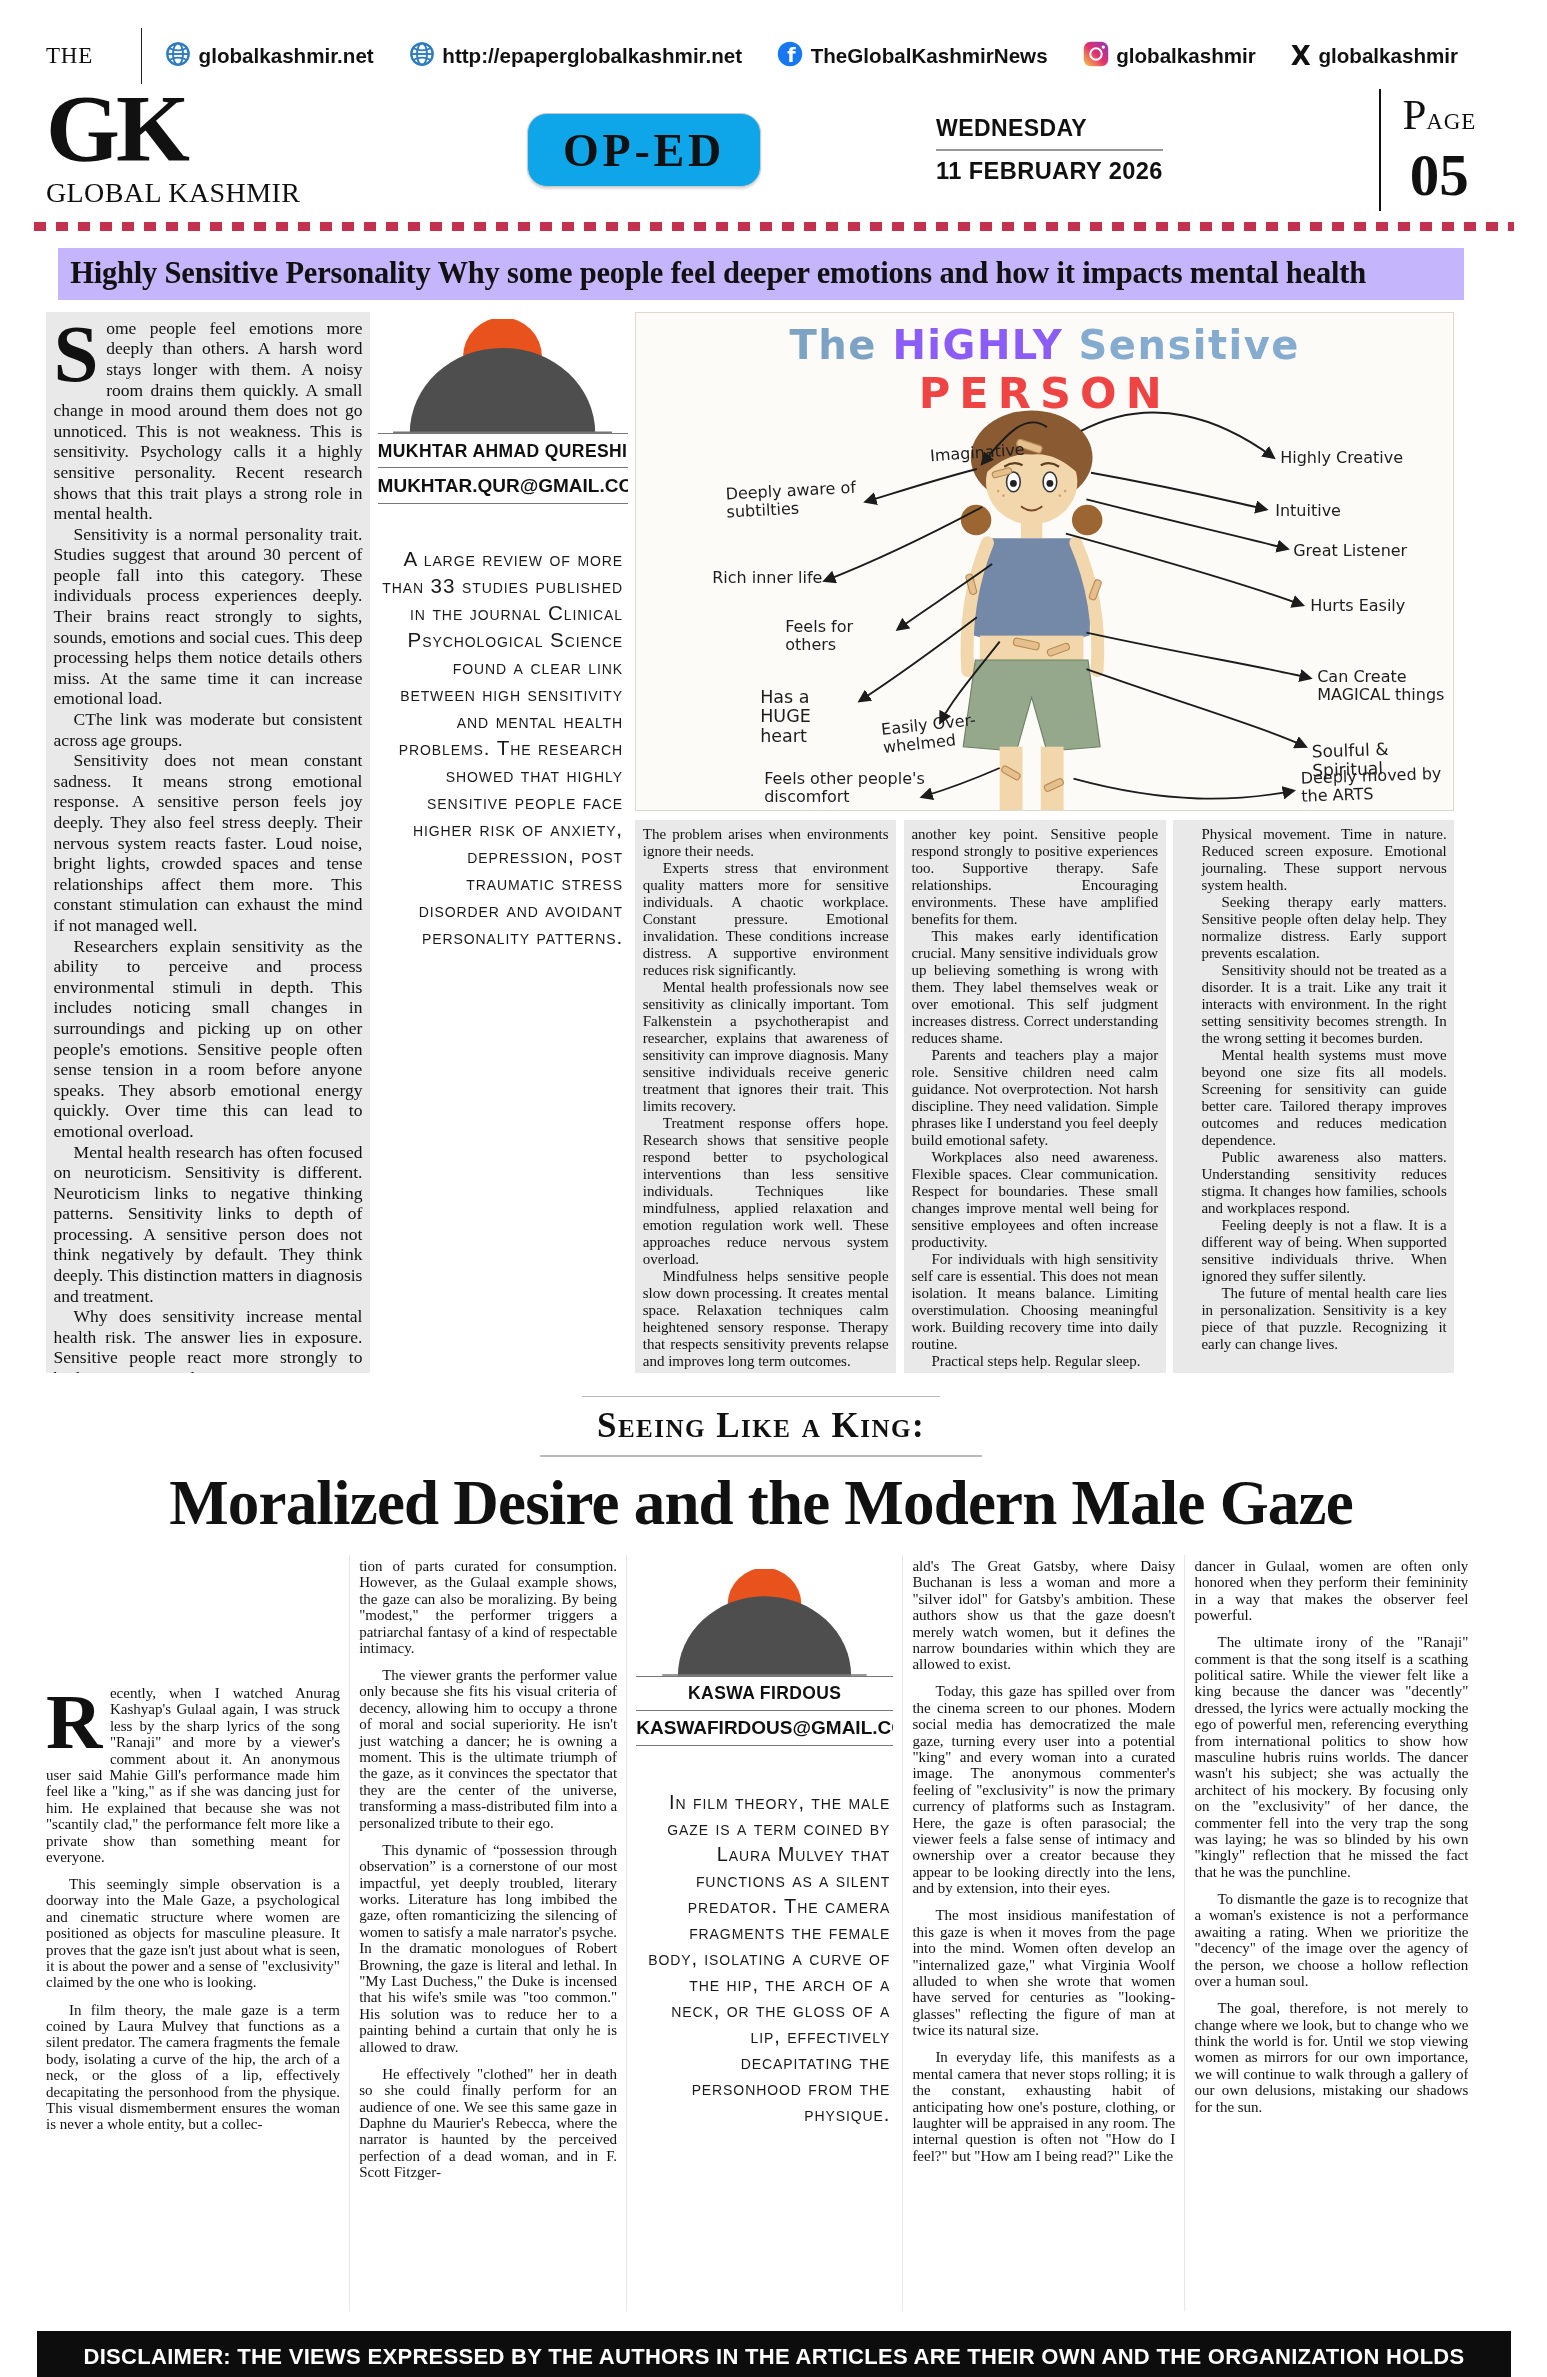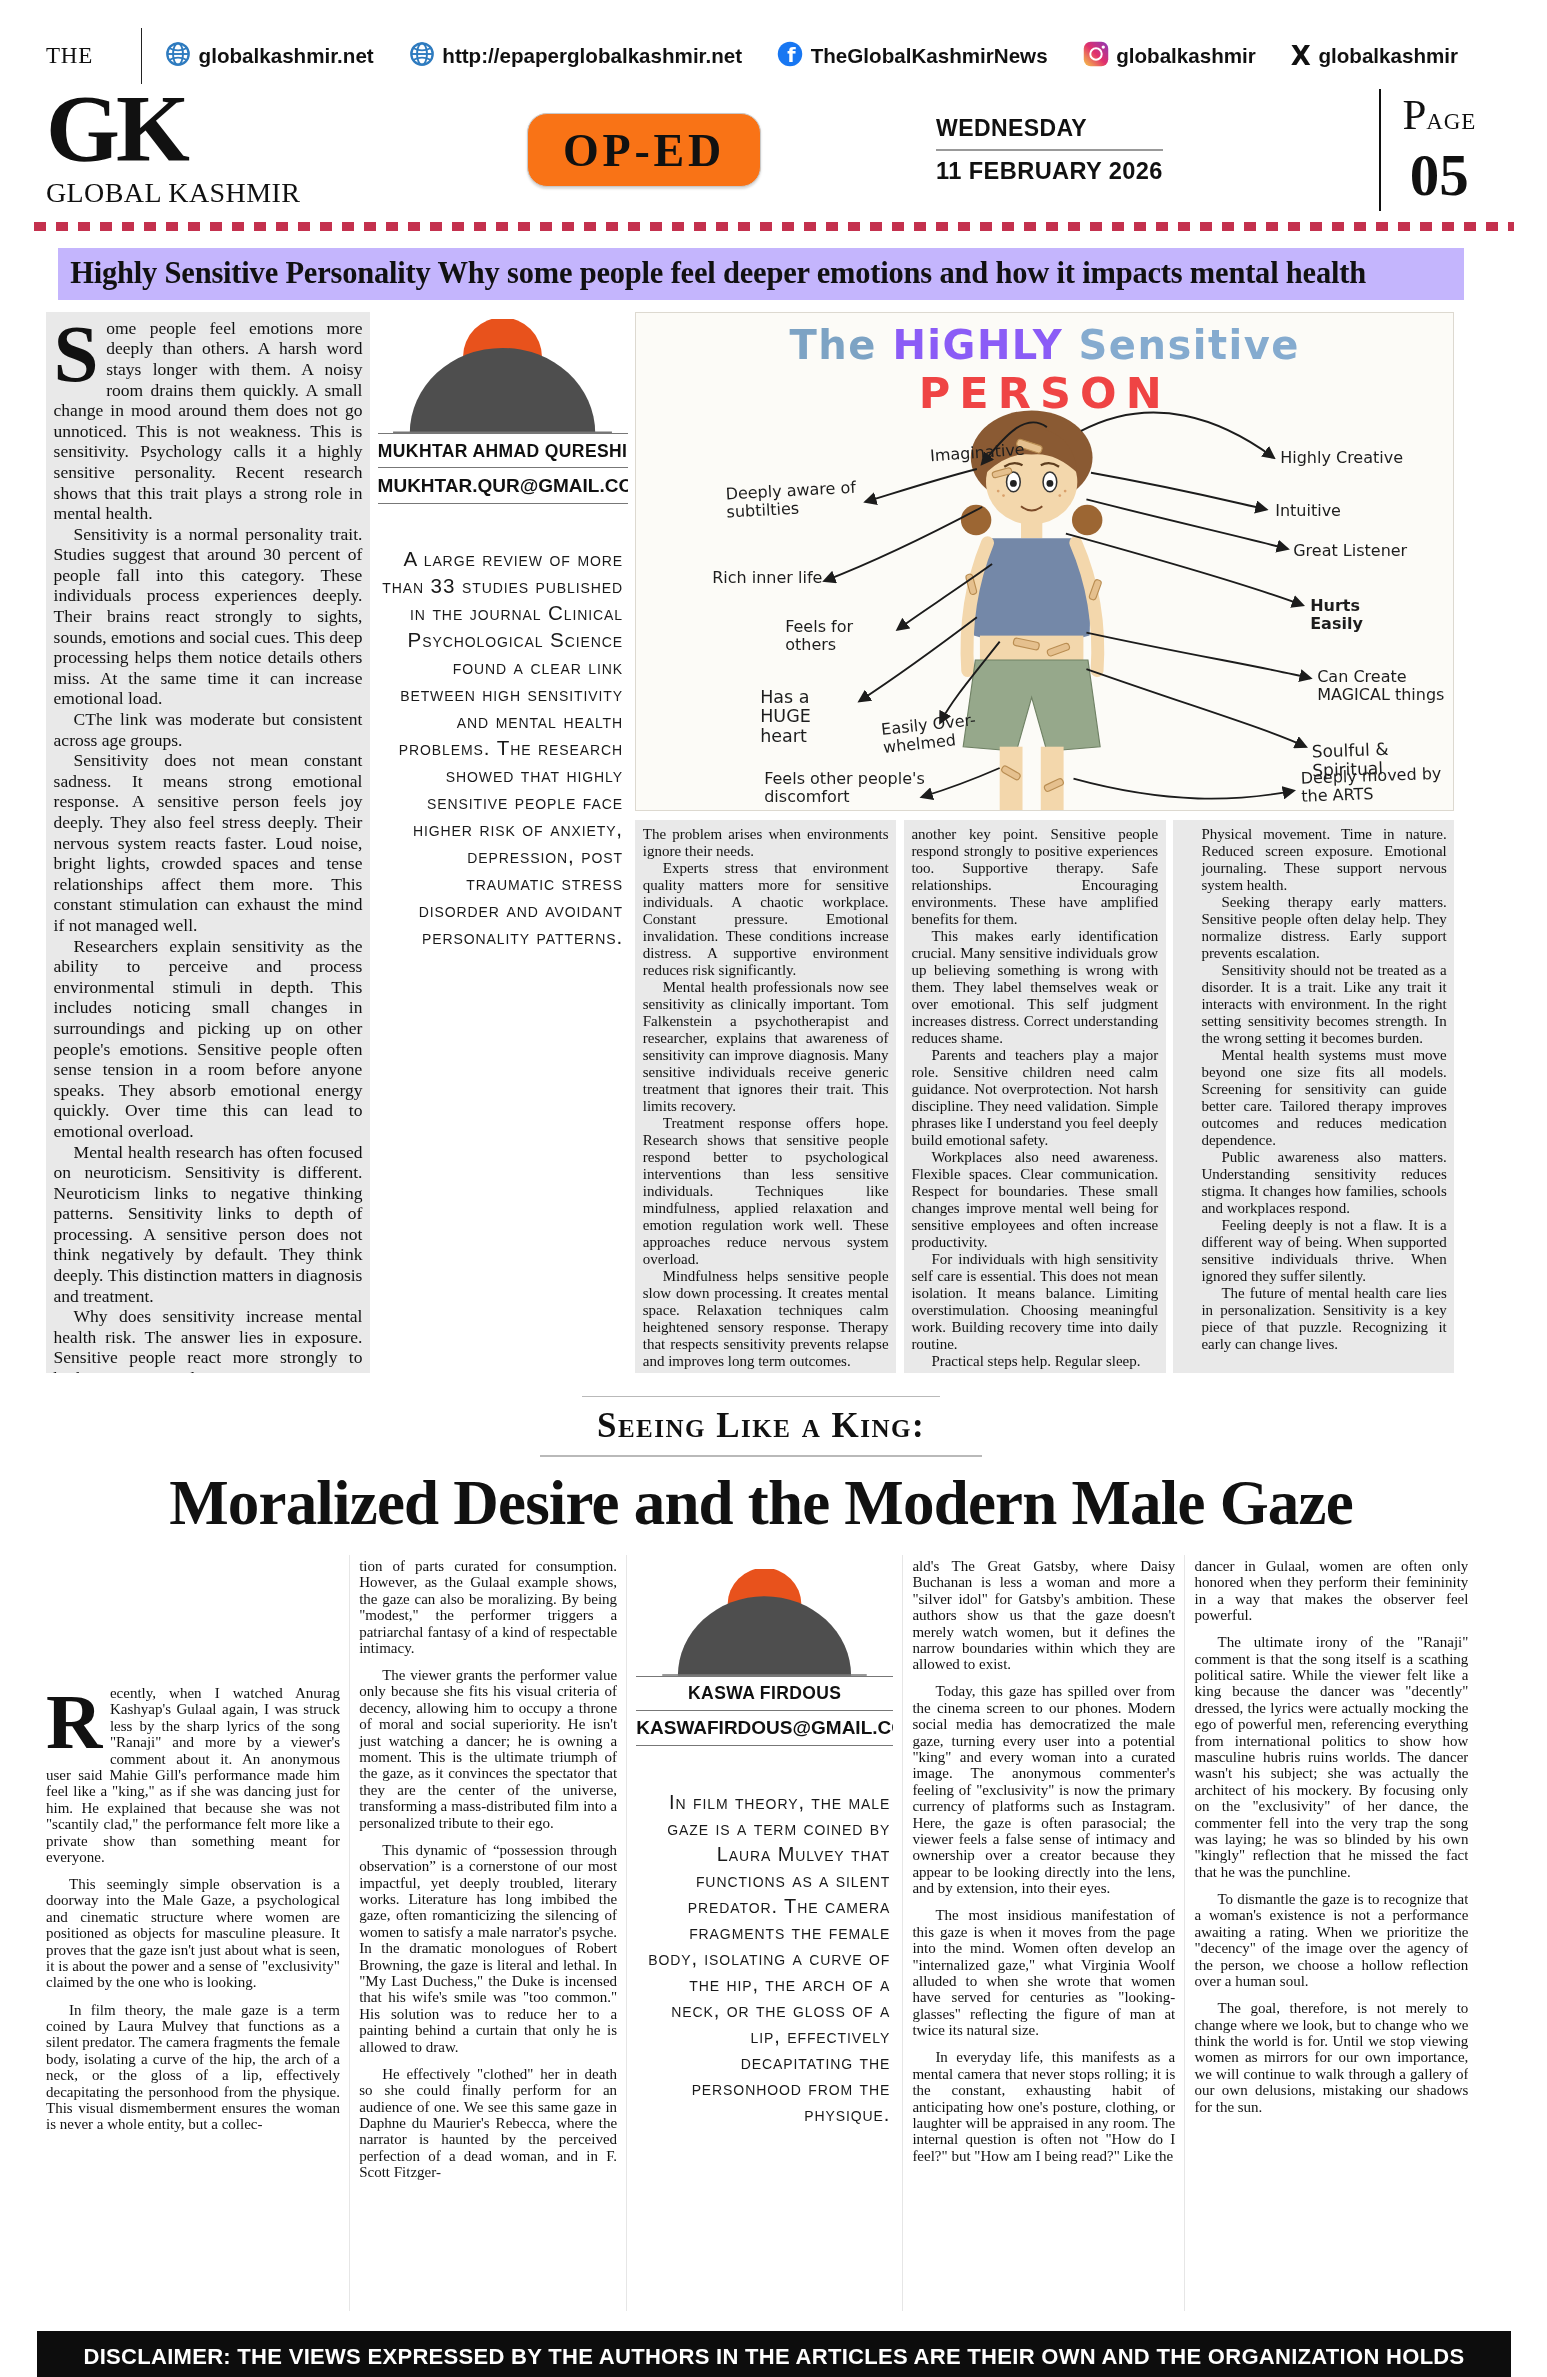--- a/index.html
+++ b/index.html
@@ -17,7 +17,7 @@
   .mast{width:290px;}
   .gk{font:bold 95px/0.82 "Liberation Serif",serif;letter-spacing:-3.8px;}
   .gname{font:28px "Liberation Serif",serif;margin-top:7.6px;letter-spacing:0.4px;}
-  .oped{background:#f97316;border:0.8px solid #c9c9c9;border-radius:20px;padding:9.1px 35px;
+  .oped{background:#0ea5e9;border:0.8px solid #c9c9c9;border-radius:20px;padding:9.1px 35px;
         font:bold 46px "Liberation Serif",serif;letter-spacing:3.8px;margin-left:191px;box-shadow:0 1.5px 2.3px rgba(0,0,0,0.15);}
   .datebox{margin-left:175px;font-family:"Liberation Sans",sans-serif;font-weight:bold;}
   .day{font-size:23px;border-bottom:2.3px solid #999;padding-bottom:6.9px;letter-spacing:0.4px;}

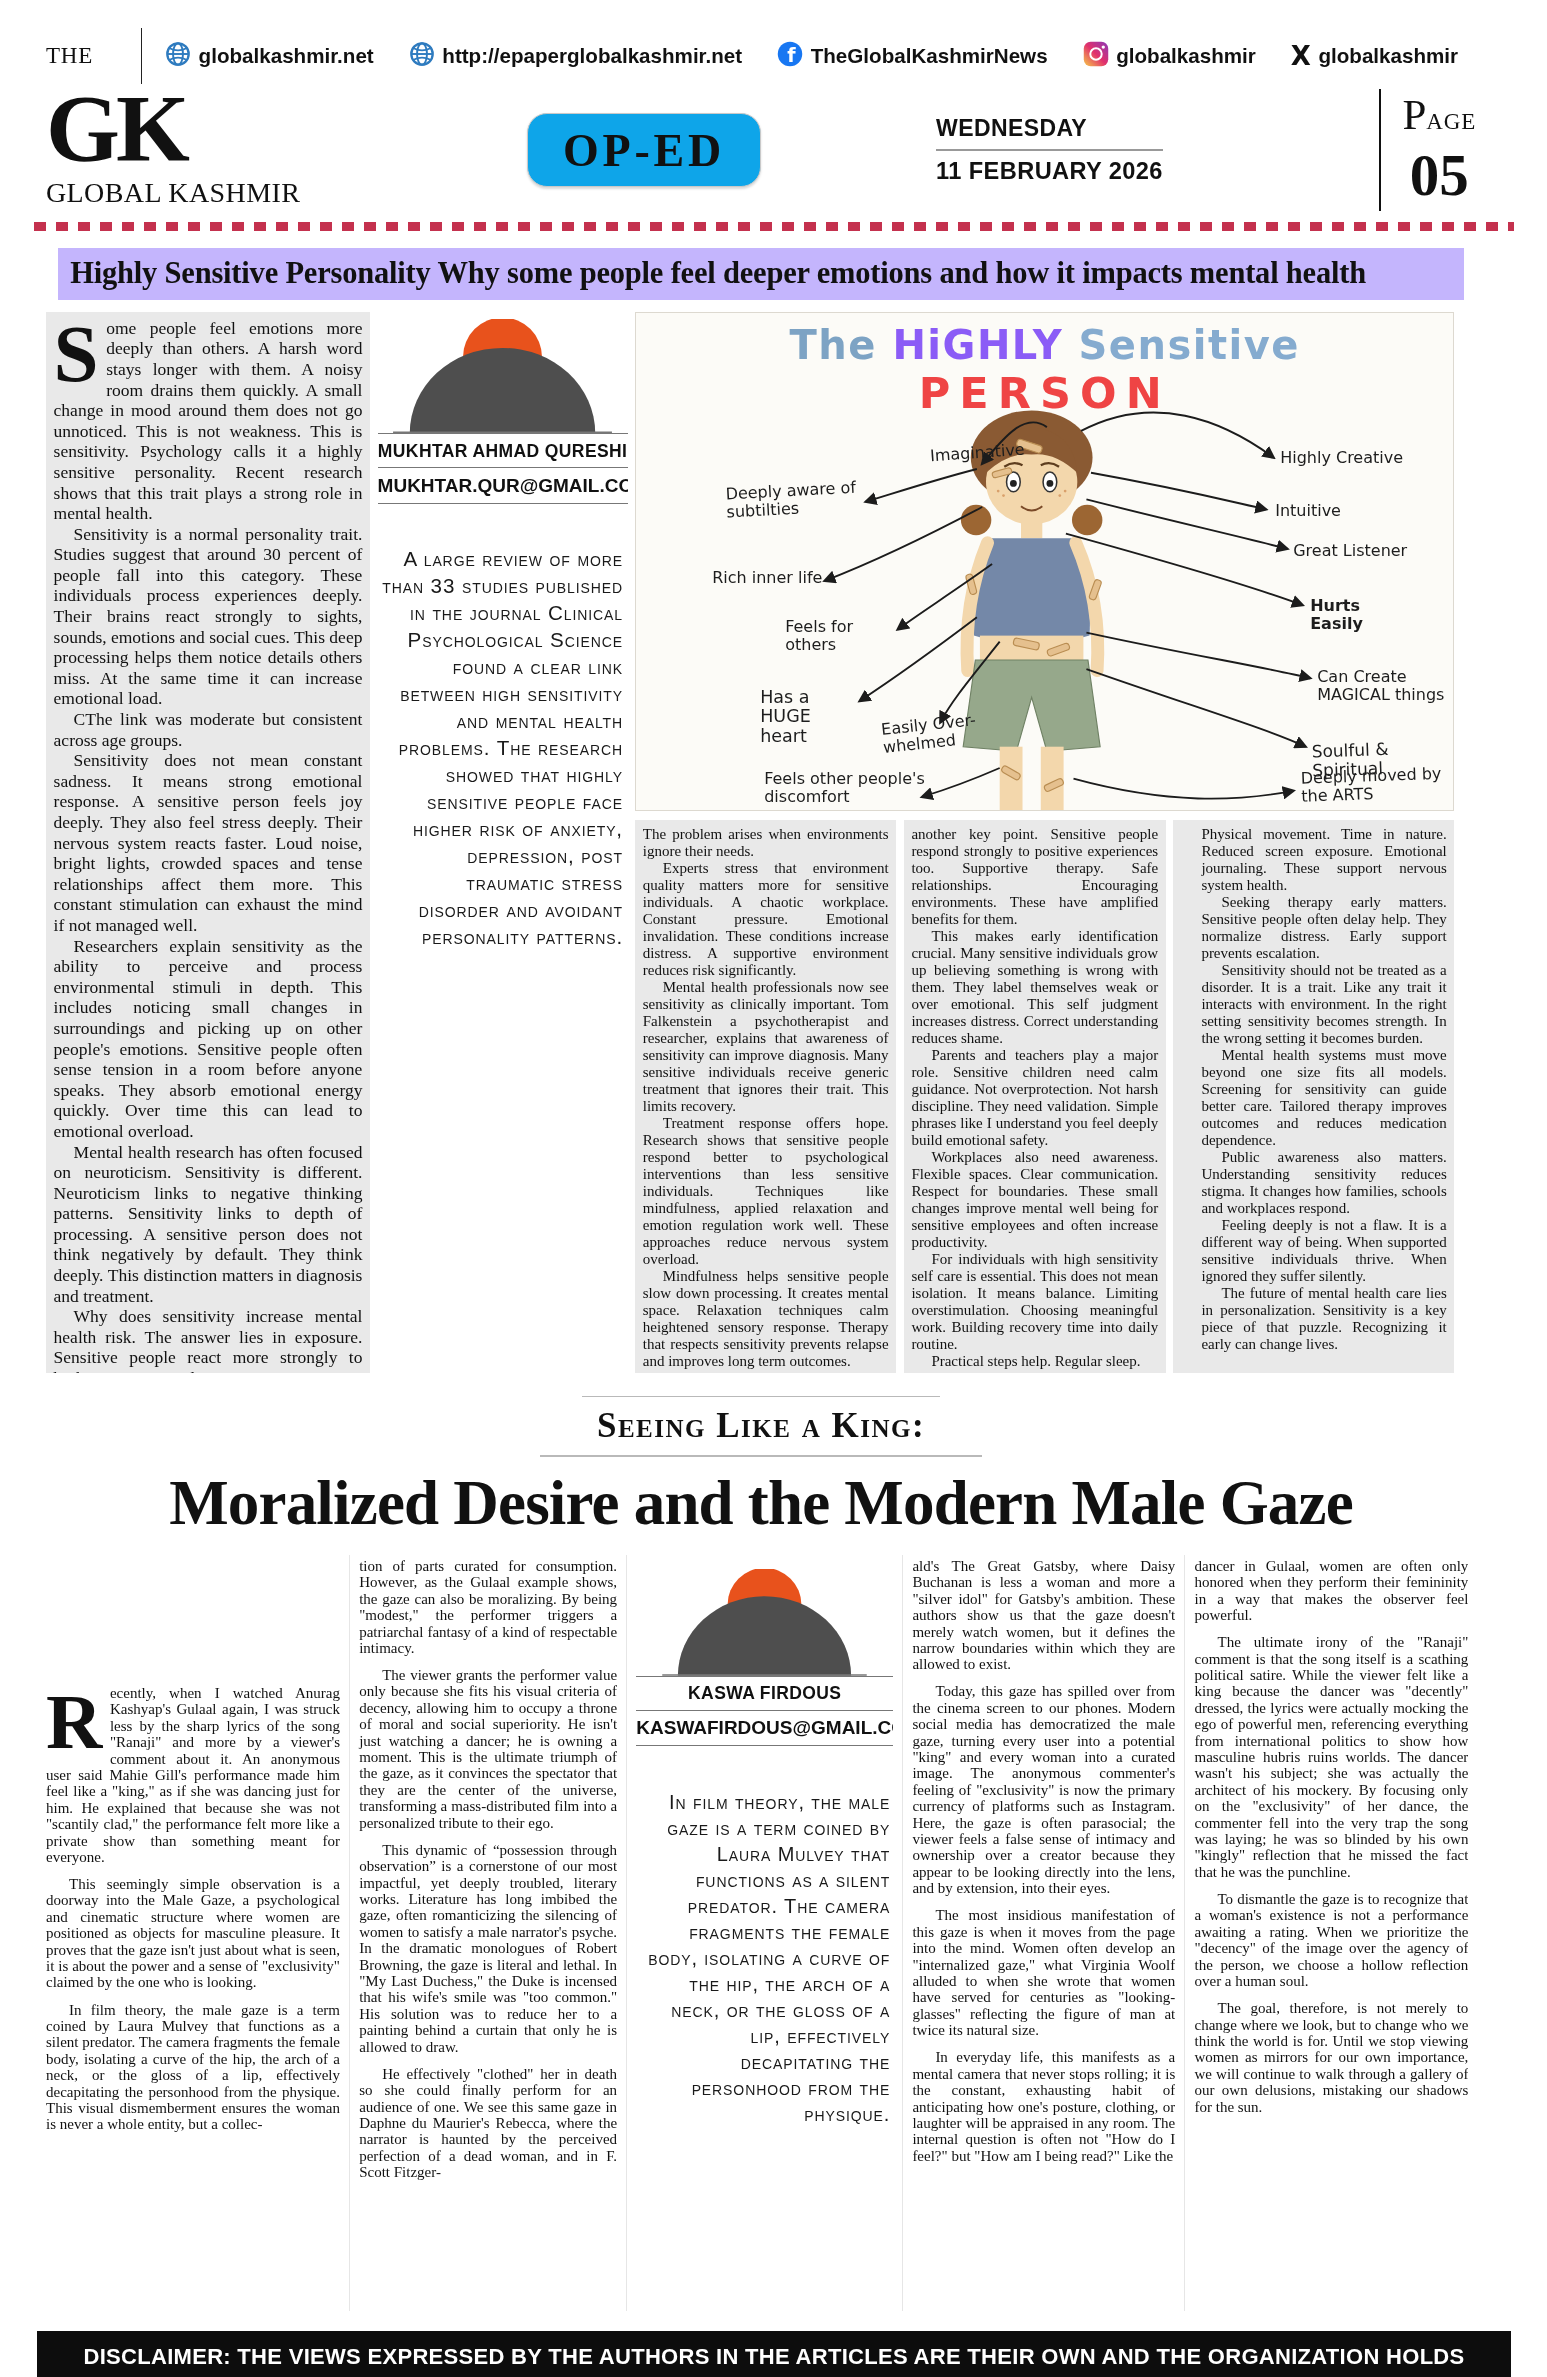--- a/index.html
+++ b/index.html
@@ -68,7 +68,7 @@
   .l3{left:639px;top:189px;}
   .l4{left:657px;top:229px;width:114px;}
   .l5{left:76px;top:256px;width:114px;}
-  .l6{left:674px;top:284px;width:99px;font-weight:bold;}
+  .l6{left:674px;top:284px;width:99px;}
   .l7{left:149px;top:305px;width:111px;}
   .l8{left:124px;top:375px;width:99px;font-size:17.5px;}
   .l9{left:246px;top:403px;width:95px;transform:rotate(-6deg);}

